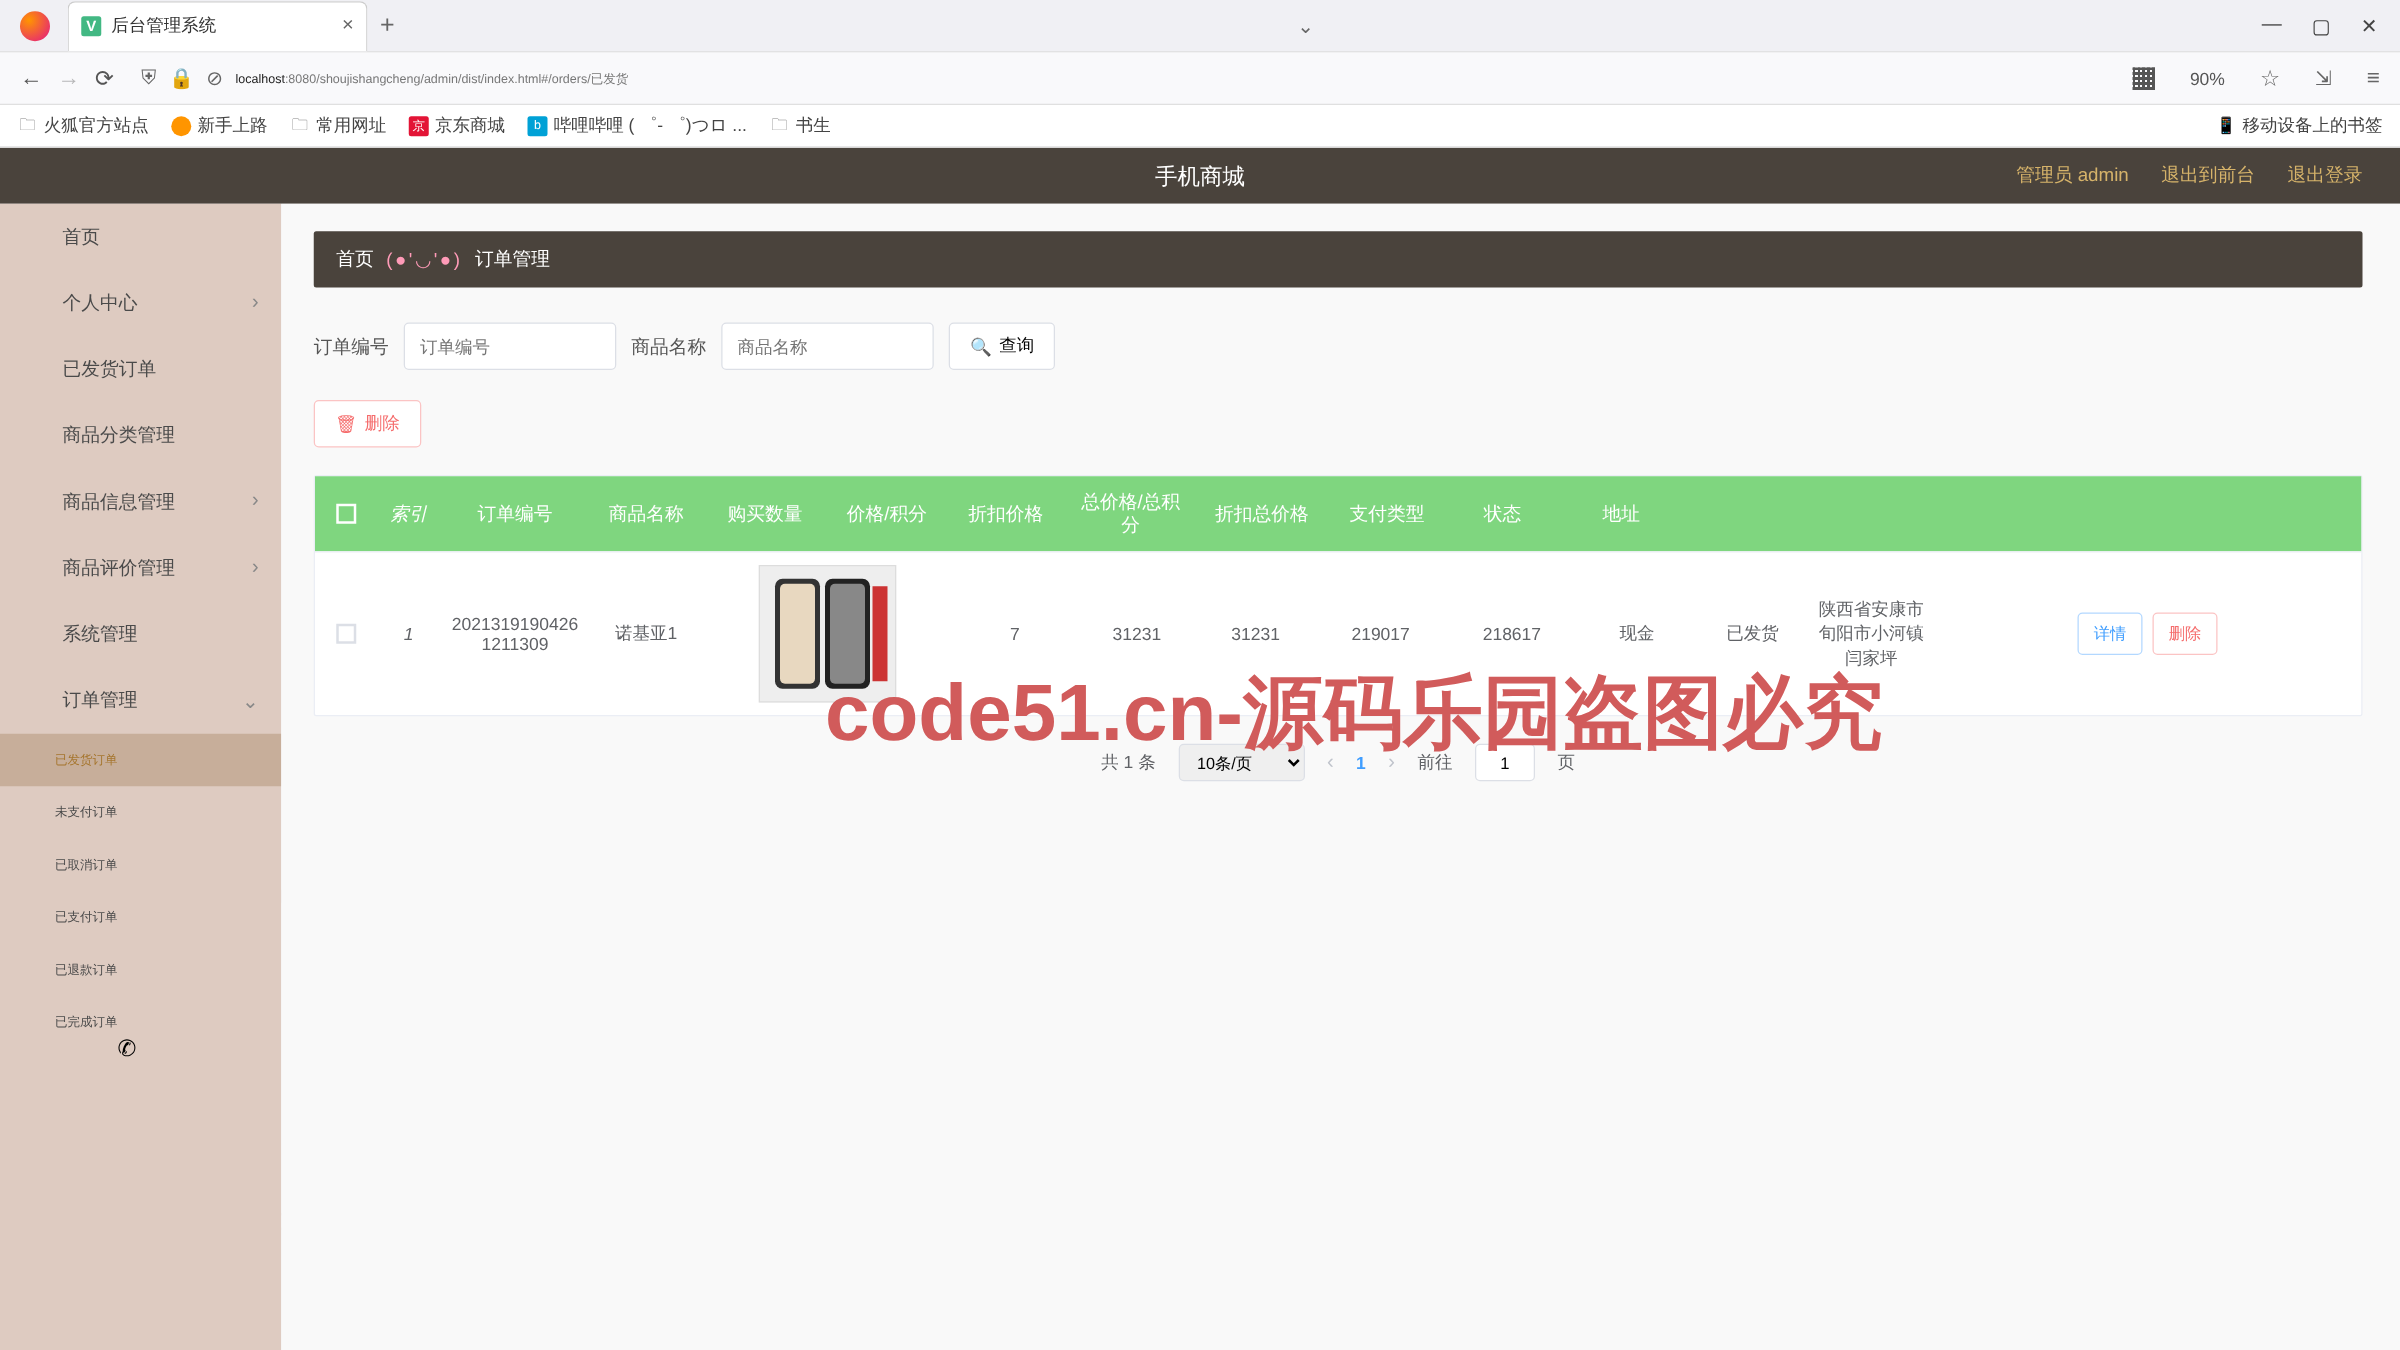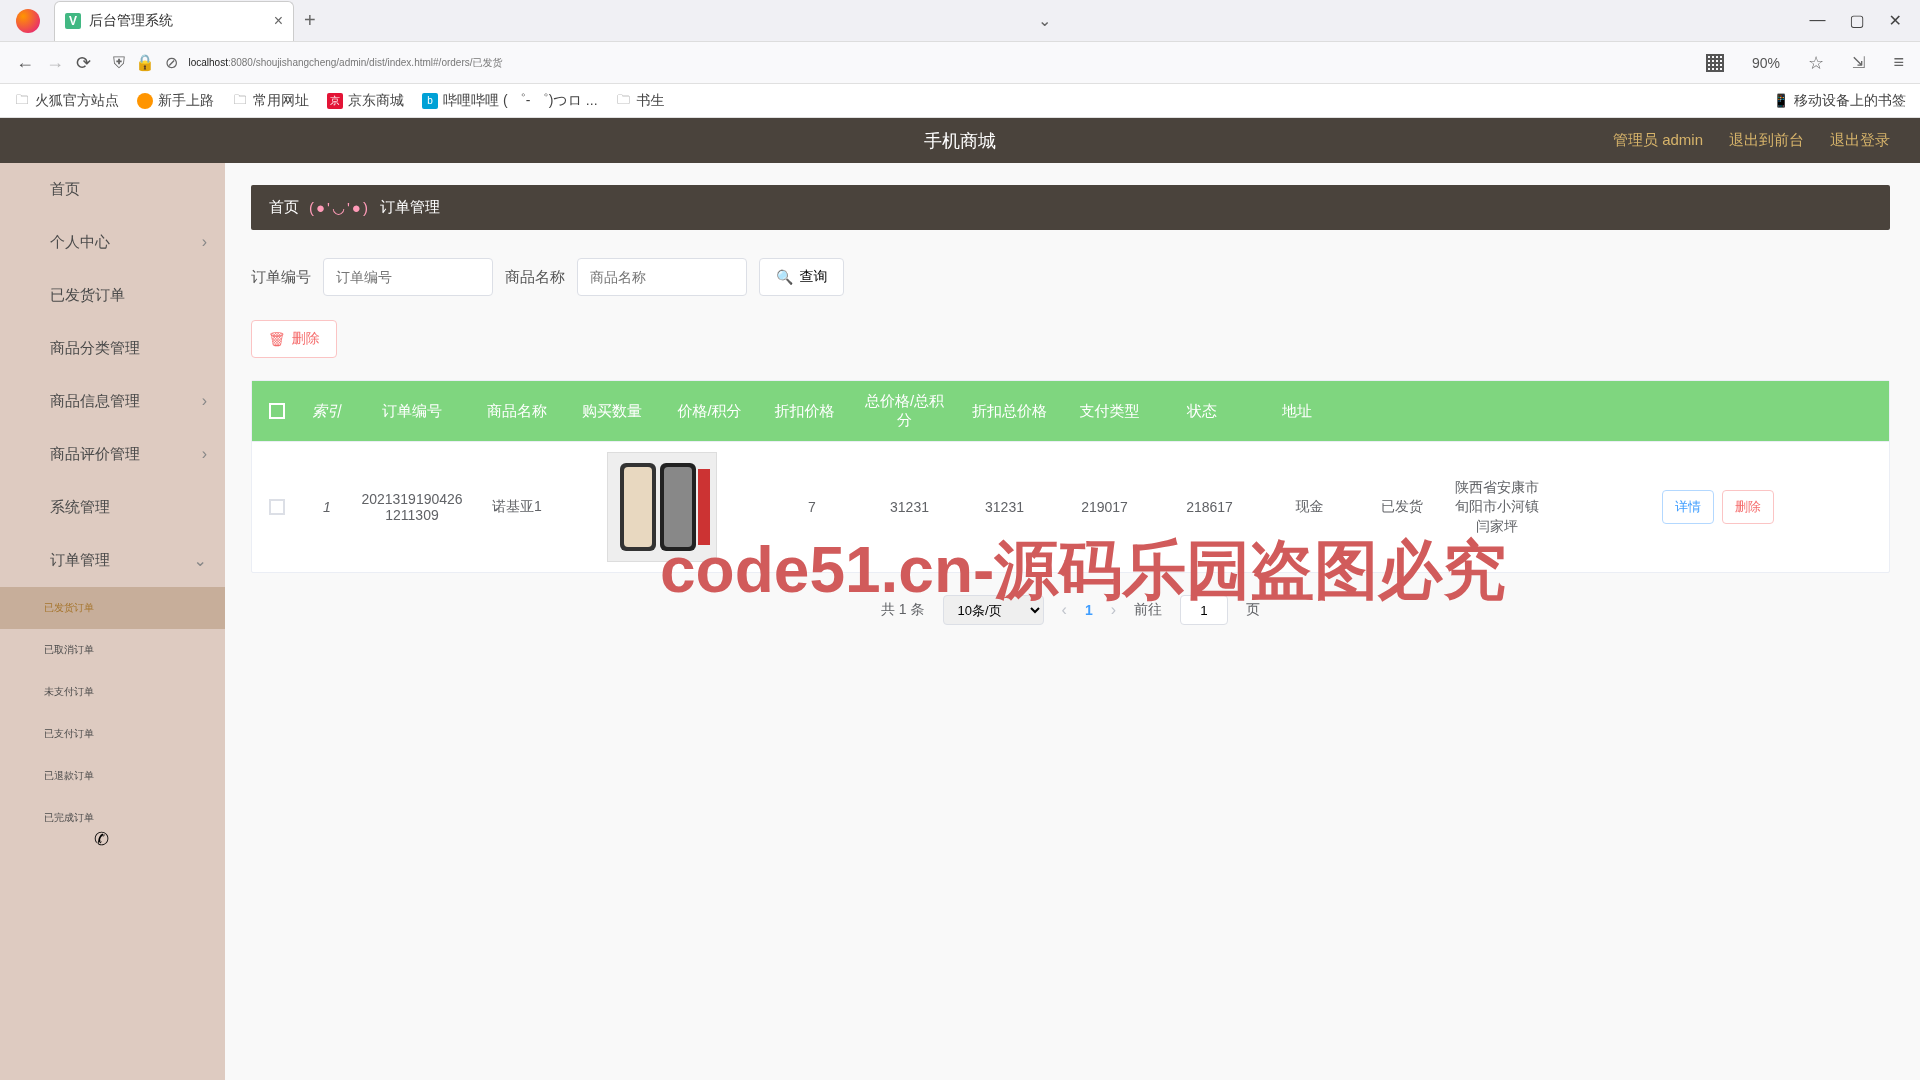--- a/index.html
+++ b/index.html
@@ -232,8 +232,8 @@
     <div class="side-item">系统管理</div>
     <div class="side-item has-children expanded">订单管理</div>
     <div class="sub-item active">已发货订单</div>
+    <div class="sub-item">未支付订单</div>
     <div class="sub-item">已取消订单</div>
-    <div class="sub-item">未支付订单</div>
     <div class="sub-item">已支付订单</div>
     <div class="sub-item">已退款订单</div>
     <div class="sub-item">已完成订单</div>

